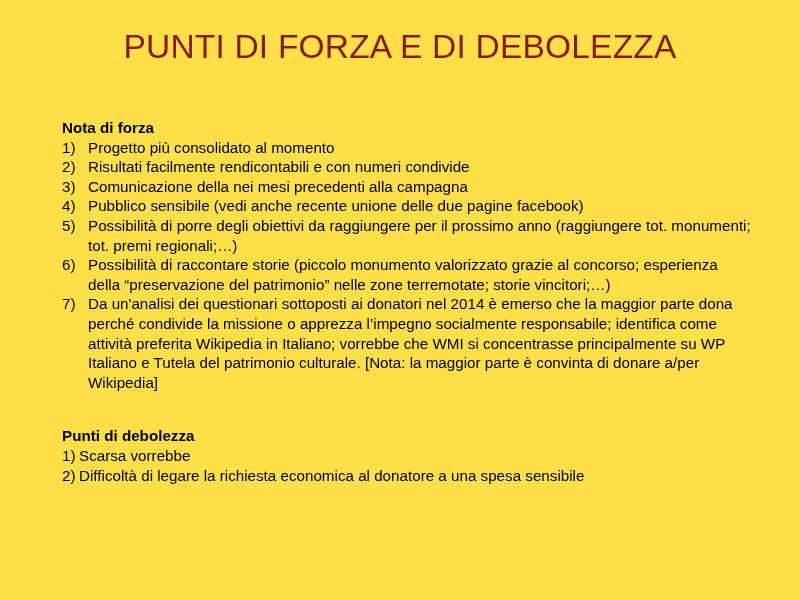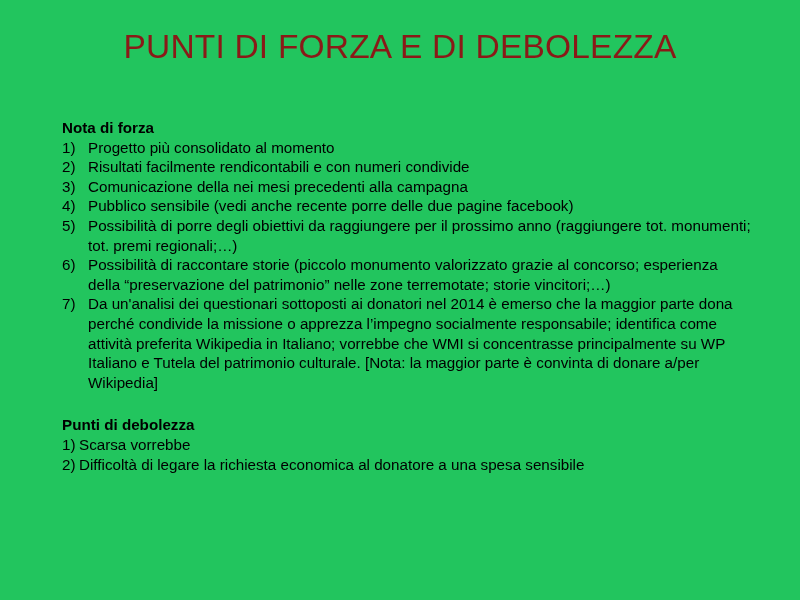--- a/index.html
+++ b/index.html
@@ -19,7 +19,7 @@
     position: relative;
     width: 800px;
     height: 600px;
-    background: #22c55e;
+    background: #fde047;
   }
 
   

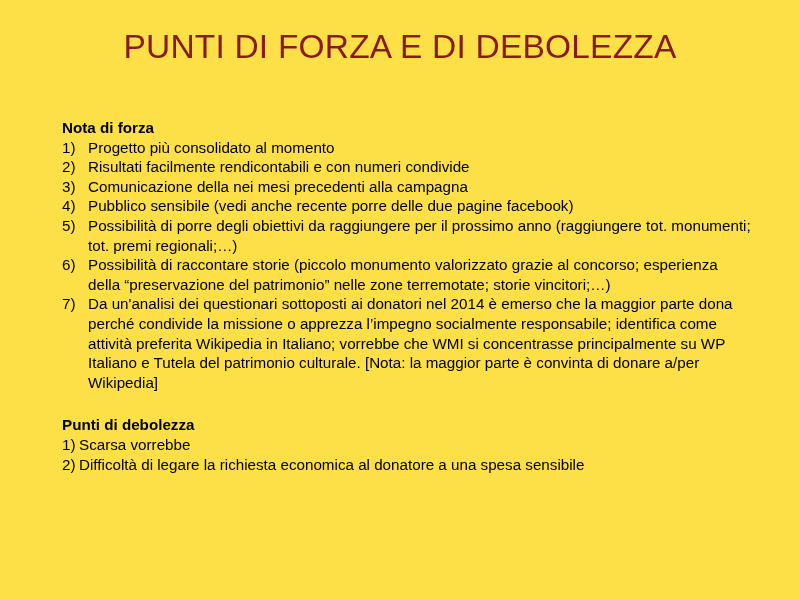--- a/index.html
+++ b/index.html
@@ -107,7 +107,7 @@
         <span class="num">3)</span><span>Comunicazione della nei mesi precedenti alla campagna</span>
       </li>
       <li>
-        <span class="num">4)</span><span>Pubblico sensibile (vedi anche recente porre delle due pagine facebook)</span>
+        <span class="num">4)</span><span>Pubblico sensibile (vedi anche recente unione delle due pagine facebook)</span>
       </li>
       <li>
         <span class="num">5)</span><span>Possibilità di porre degli obiettivi da raggiungere per il prossimo anno (raggiungere tot. monumenti; tot. premi regionali;…)</span>

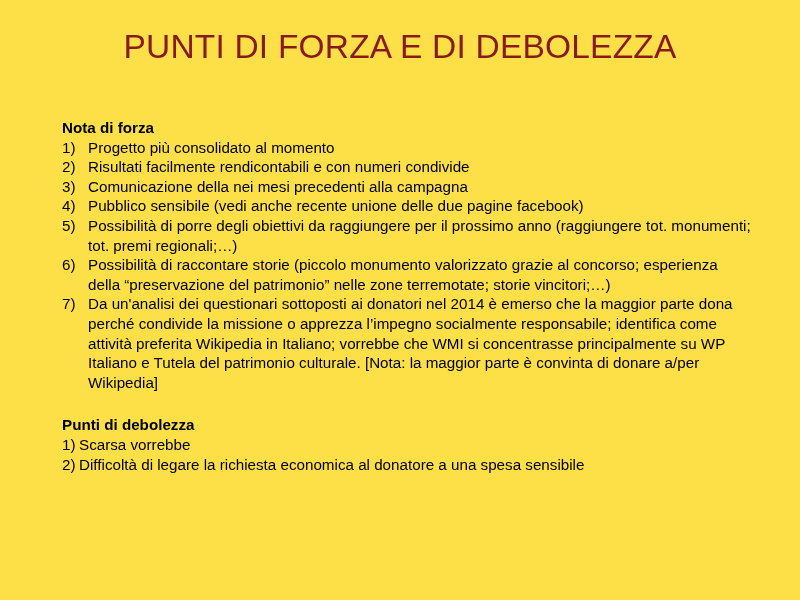--- a/index.html
+++ b/index.html
@@ -52,7 +52,7 @@
   }
 
   .section-heading.debolezza {
-    margin-top: 23px;
+    margin-top: 34px;
   }
 
   ol.pts {

